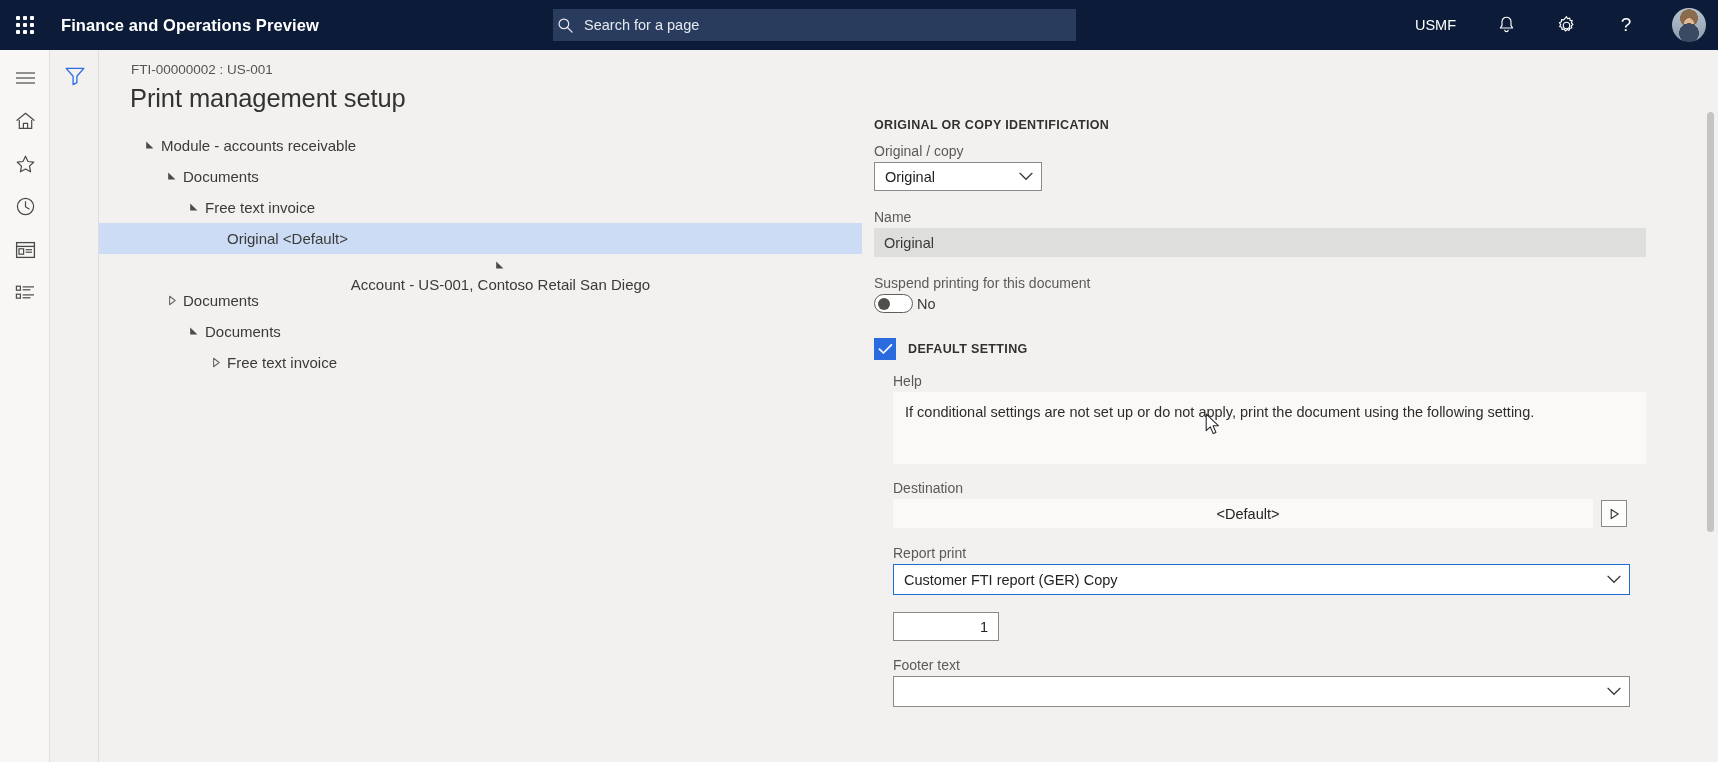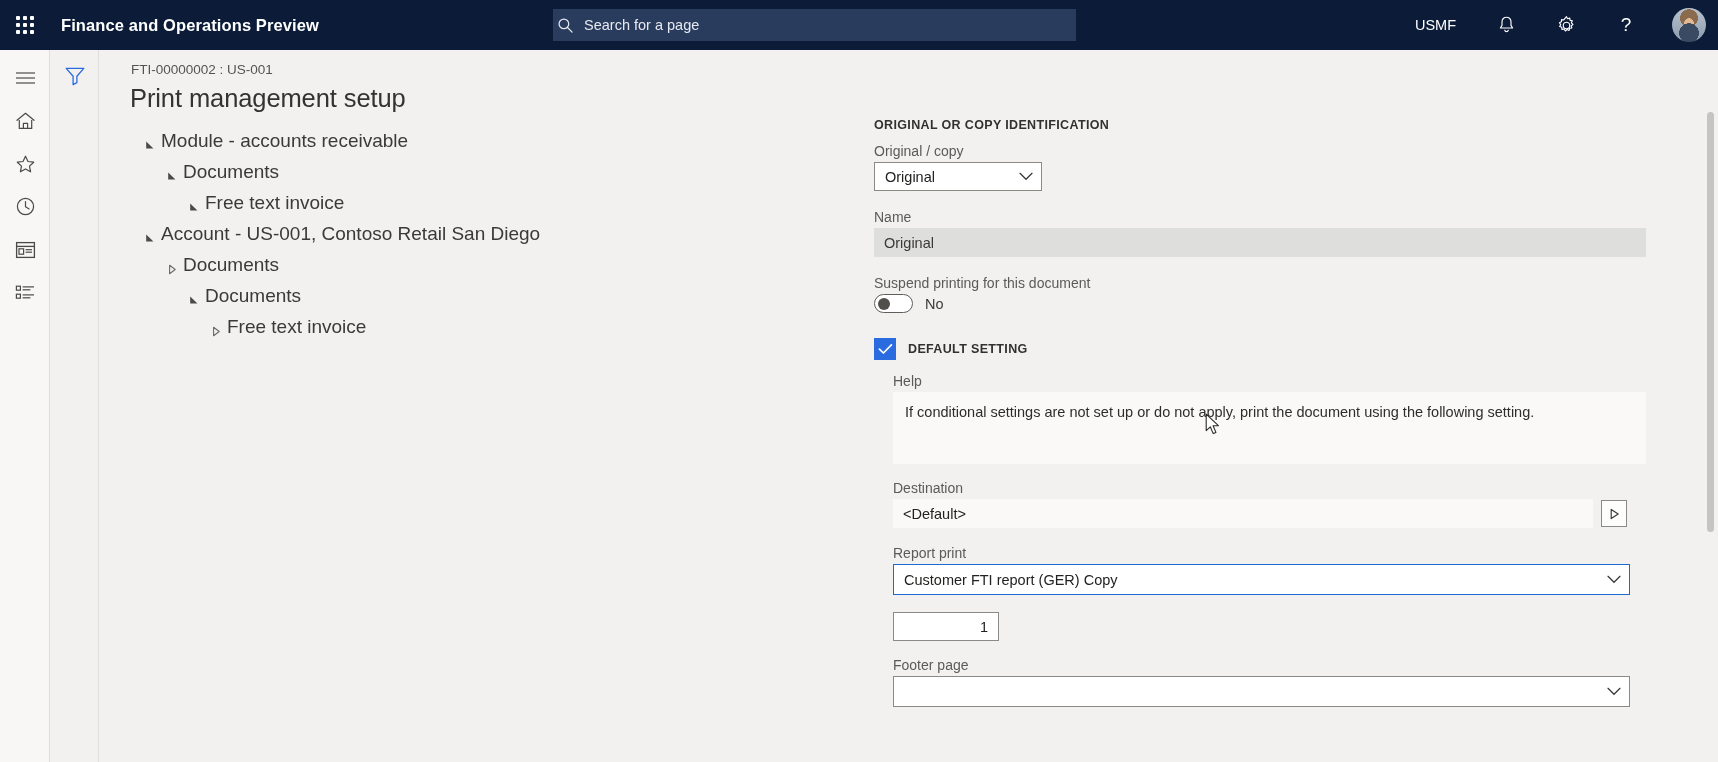--- a/index.html
+++ b/index.html
@@ -119,8 +119,8 @@
     width: 763px;
   }
   .tree-row {
-    height: 31px; display: flex; 
-    cursor: pointer; font-size: 19px; color: #3b3a38;
+    height: 31px; display: flex; align-items: center;
+    cursor: pointer; font-size: 15px; color: #3b3a38;
     padding-left: 0;
   }
   .tree-row.selected { background: #cddcf5; }

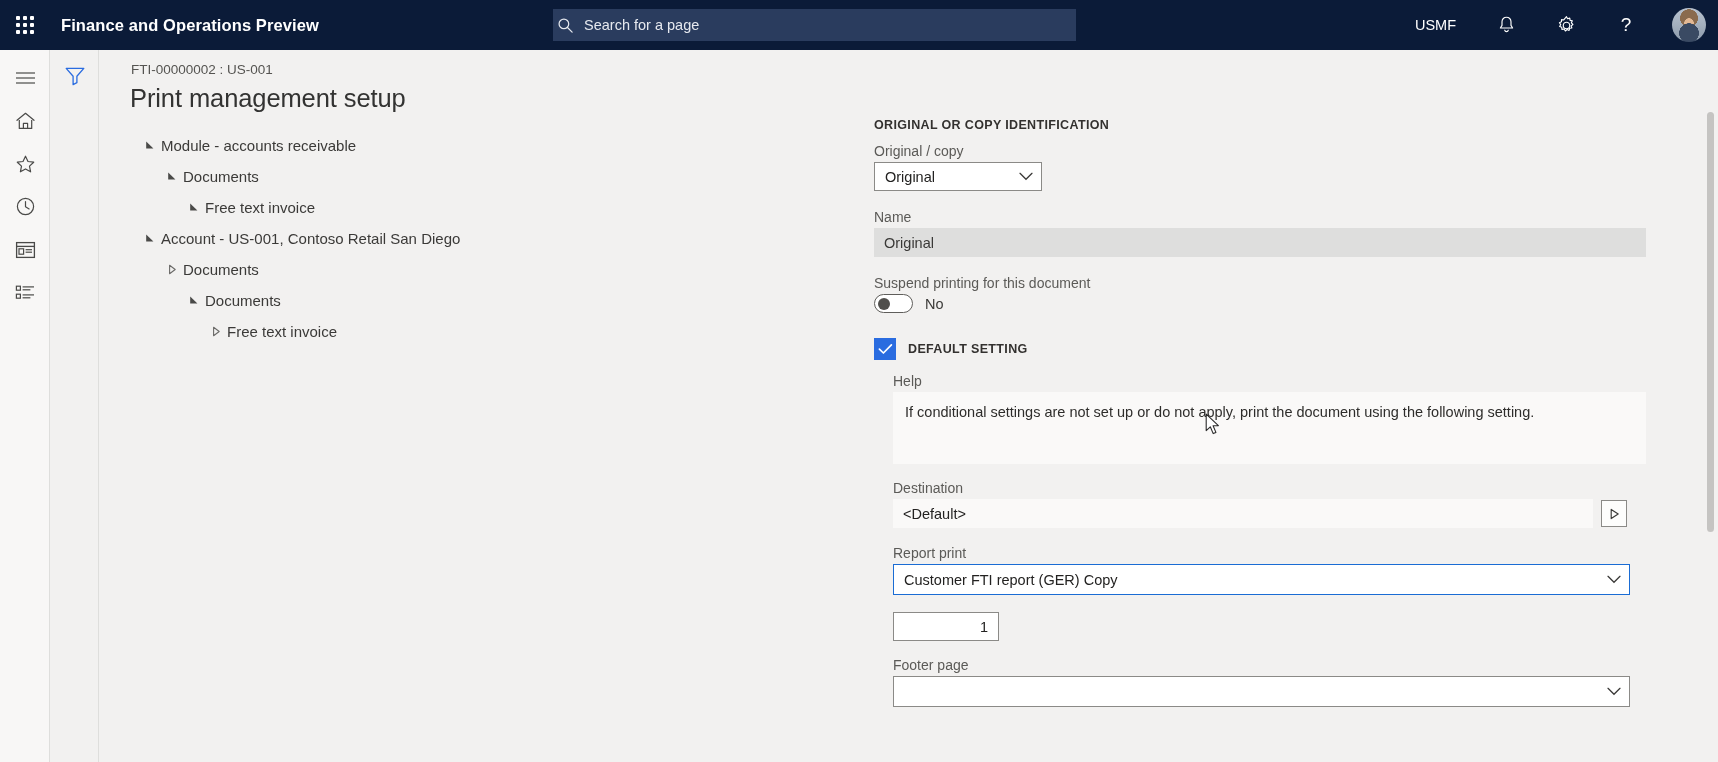--- a/index.html
+++ b/index.html
@@ -357,6 +357,10 @@
         </span>
         <span class="tree-label">Free text invoice</span>
       </div>
+      <div class="tree-row selected" style="padding-left: 106px;">
+        <span class="tw"></span>
+        <span class="tree-label">Original &lt;Default&gt;</span>
+      </div>
       <div class="tree-row" style="padding-left: 40px;">
         <span class="tw">
           <svg width="11" height="11" viewBox="0 0 11 11">

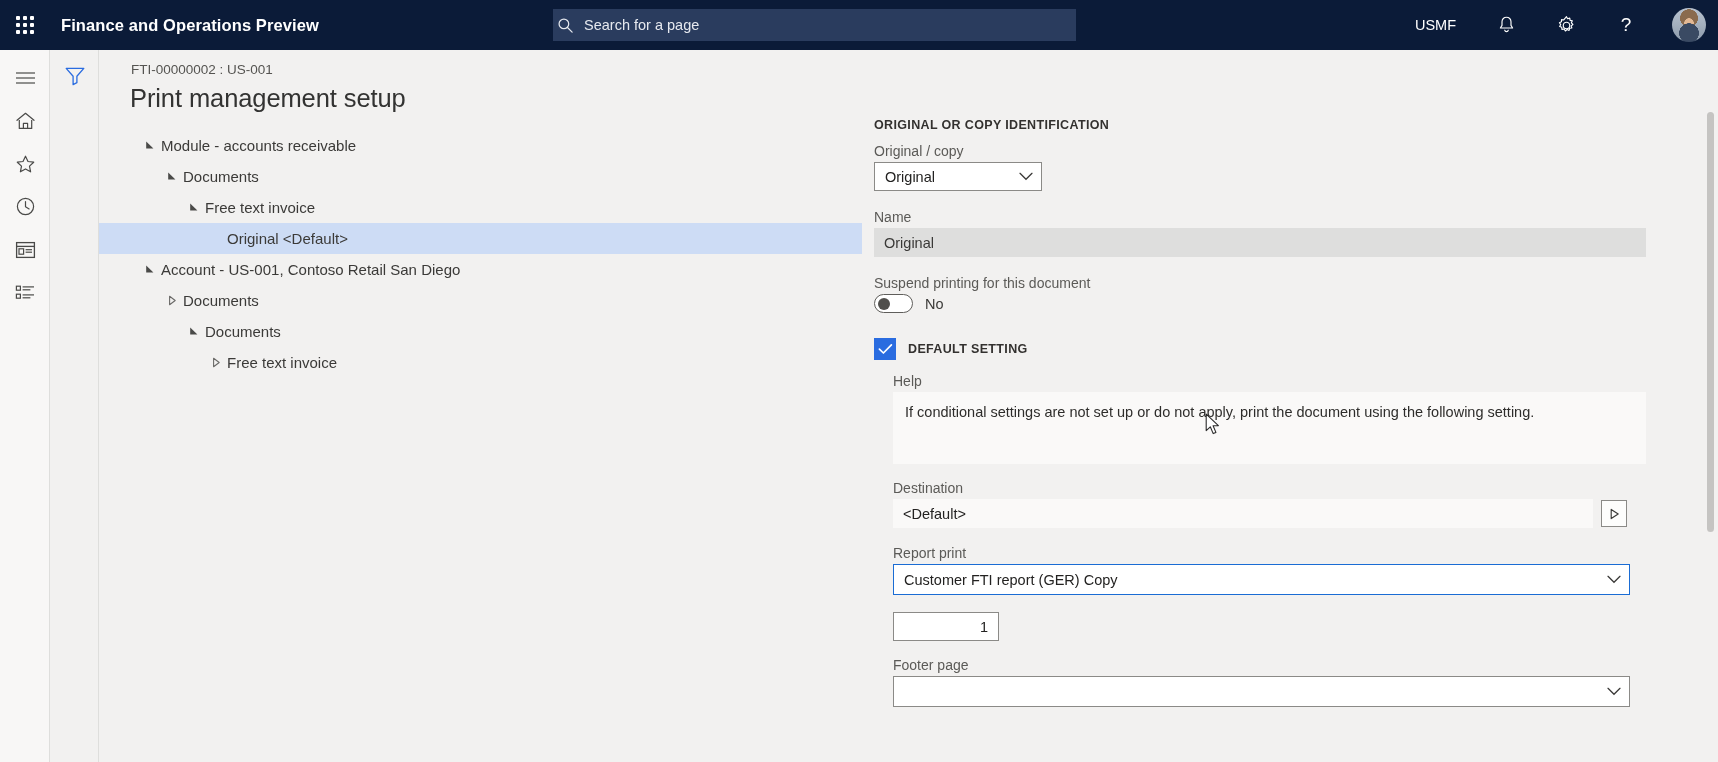--- a/index.html
+++ b/index.html
@@ -361,7 +361,7 @@
         <span class="tw"></span>
         <span class="tree-label">Original &lt;Default&gt;</span>
       </div>
-      <div class="tree-row" style="padding-left: 40px;">
+      <div class="tree-row" style="padding-left: 40px; flex-direction: column;">
         <span class="tw">
           <svg width="11" height="11" viewBox="0 0 11 11">
             <path d="M1.2 8.6V1.4L8.4 8.6z" fill="#4a4a48"></path>

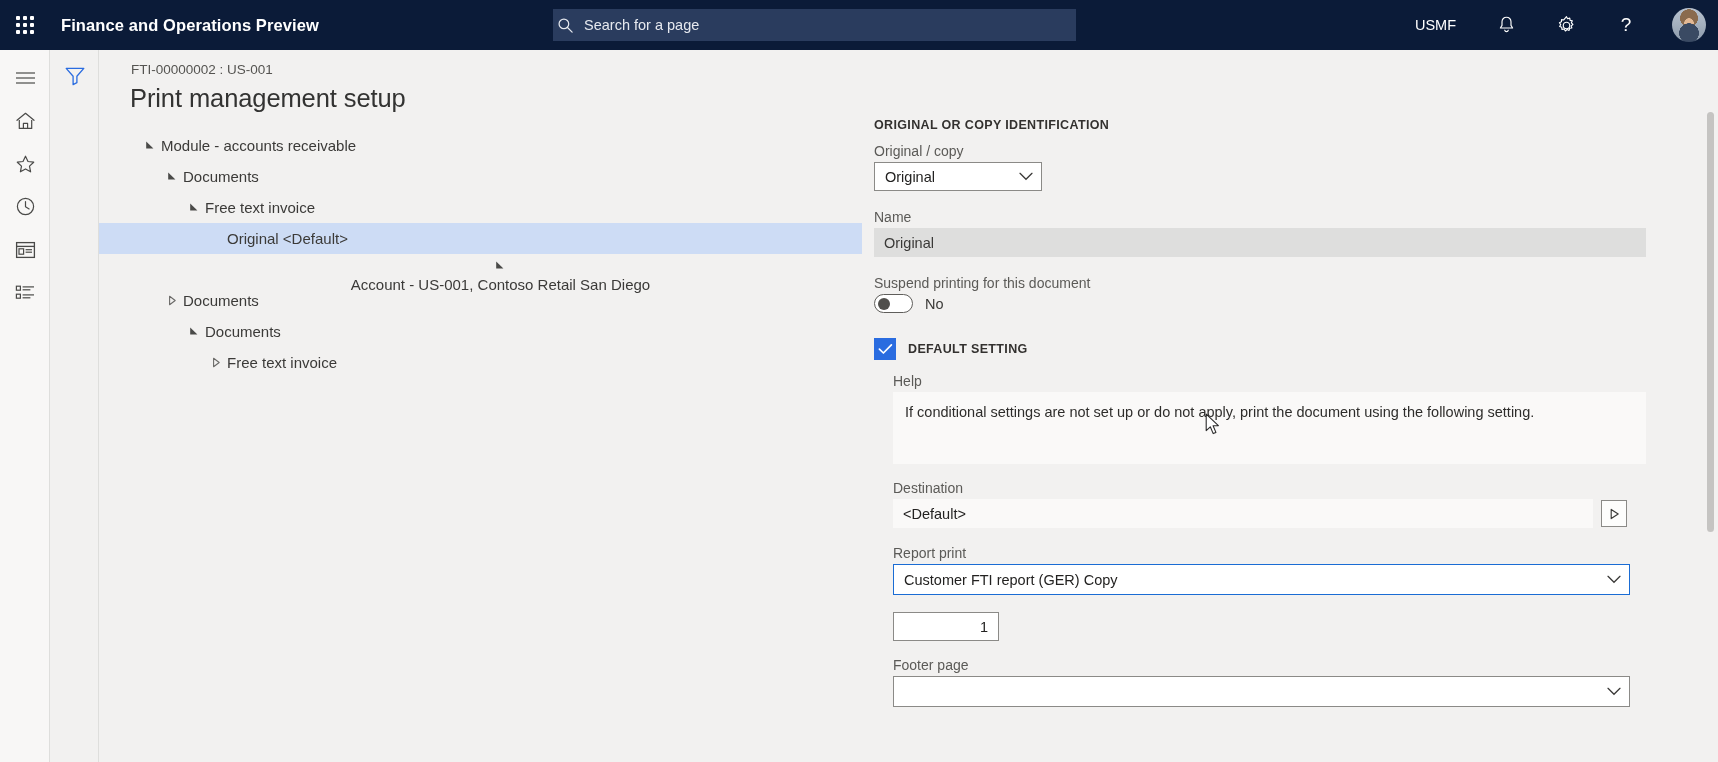--- a/index.html
+++ b/index.html
@@ -161,7 +161,7 @@
     display: flex; align-items: center; padding-left: 10px;
     font-size: 14.5px; color: #232221; cursor: text;
   }
-  .toggle-row { display: flex; align-items: center; gap: 12px; }
+  .toggle-row { display: flex; align-items: center; gap: 4px; }
   .toggle {
     width: 39px; height: 19px; border-radius: 10px;
     border: 1px solid #5f5e5b; background: #ffffff;

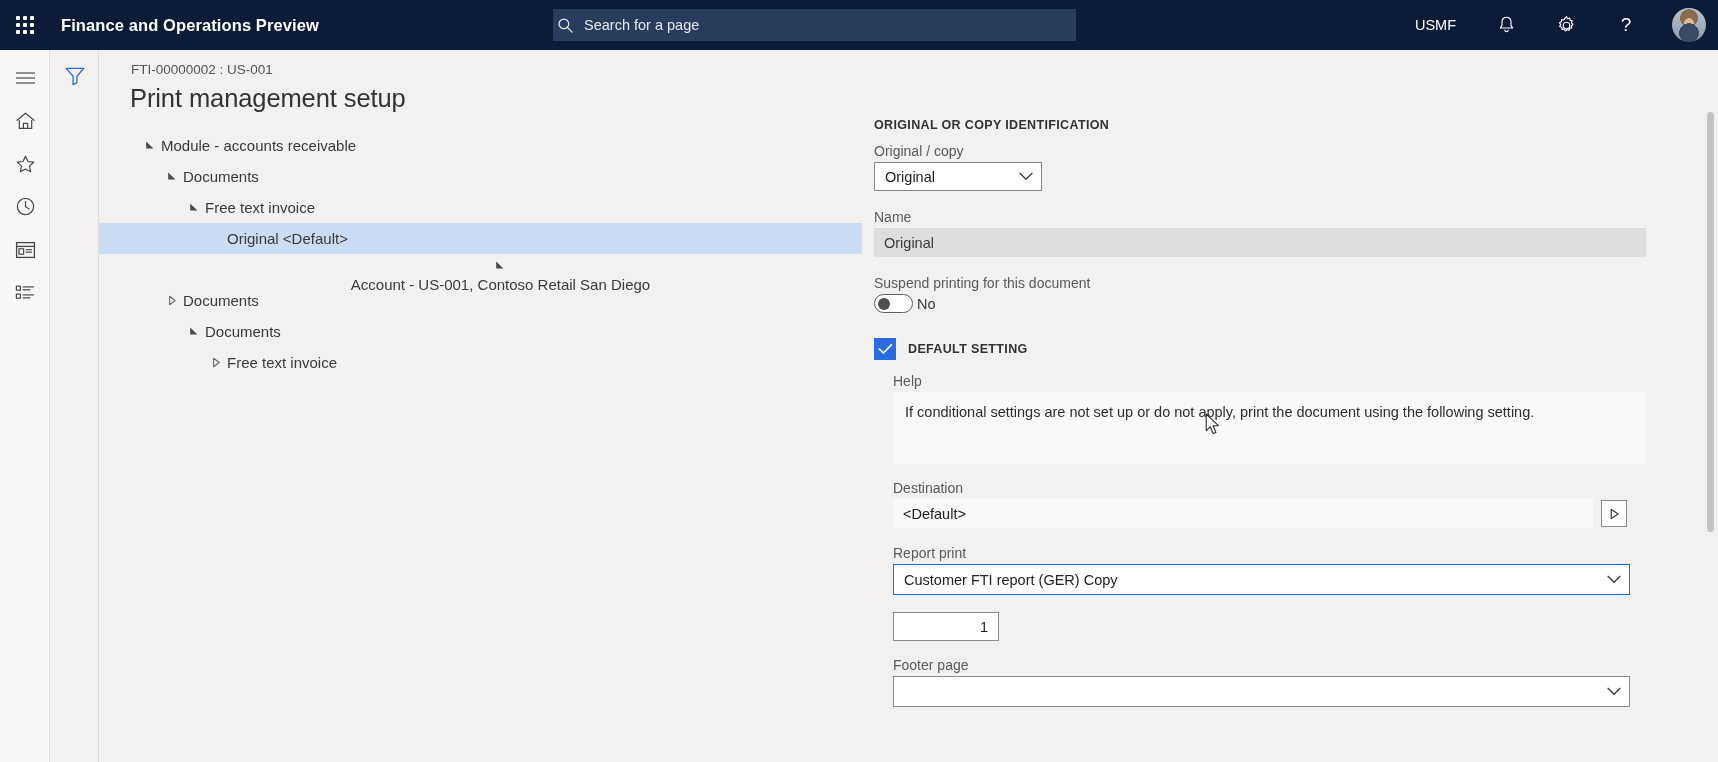--- a/index.html
+++ b/index.html
@@ -436,7 +436,7 @@
 
       <div class="fld-label">Destination</div>
       <div style="display:flex; align-items:center; gap:8px; margin-bottom:17px;">
-        <div class="flat-input" style="width:700px;">
+        <div class="flat-input" style="width:700px;justify-content:center;">
           <span>&lt;Default&gt;</span>
         </div>
         <div class="play-btn">

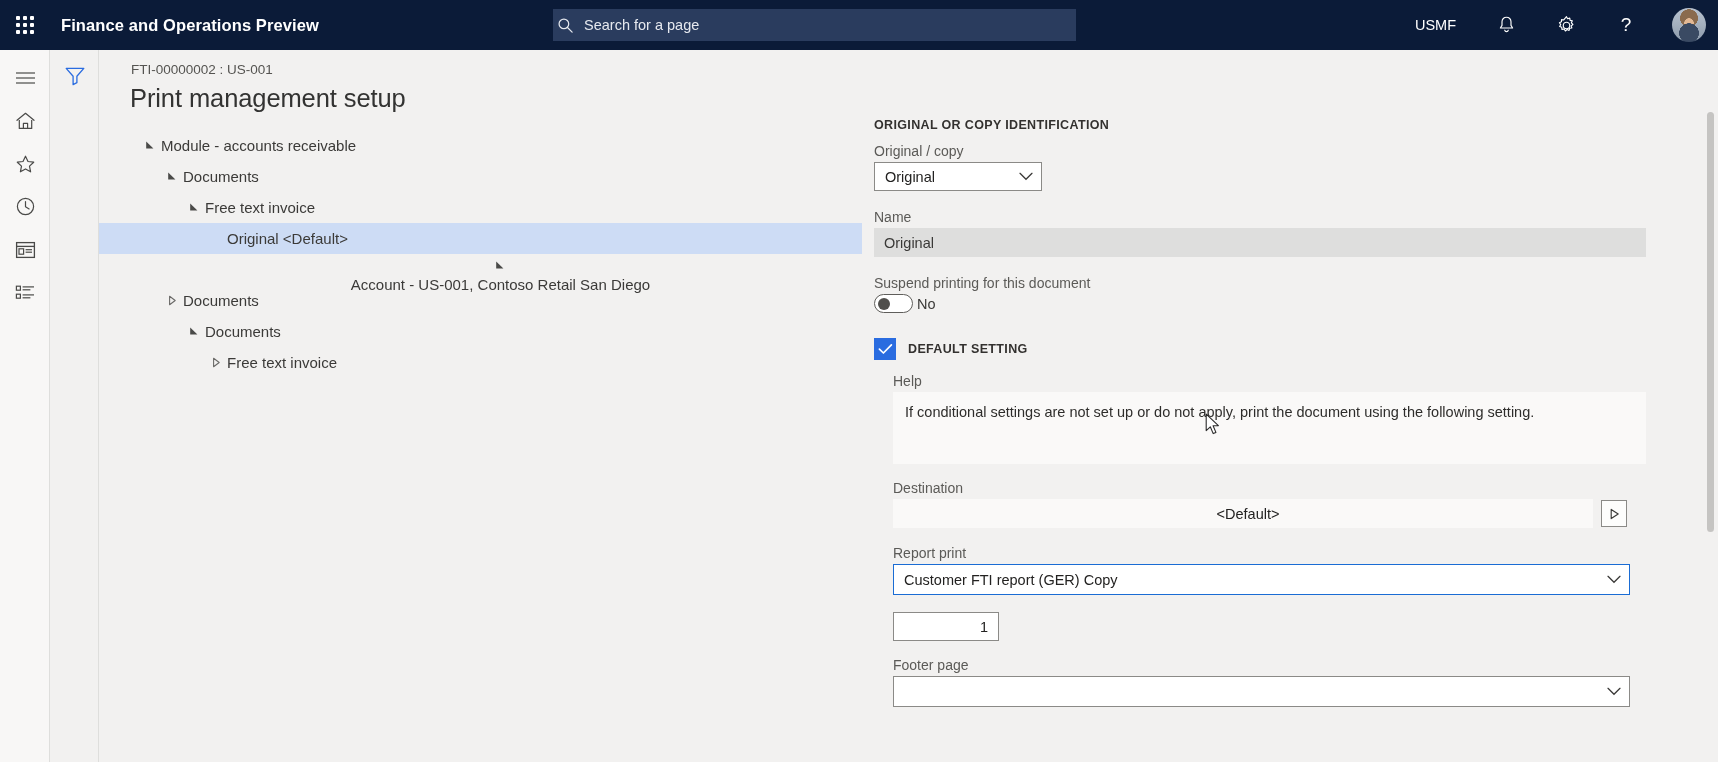--- a/index.html
+++ b/index.html
@@ -458,7 +458,7 @@
         <span>1</span>
       </div>
 
-      <div class="fld-label">Footer page</div>
+      <div class="fld-label">Footer text</div>
       <div class="combo" style="width:737px; height:31px;">
         <span></span>
         <svg class="chev" width="14" height="9" viewBox="0 0 14 9">

